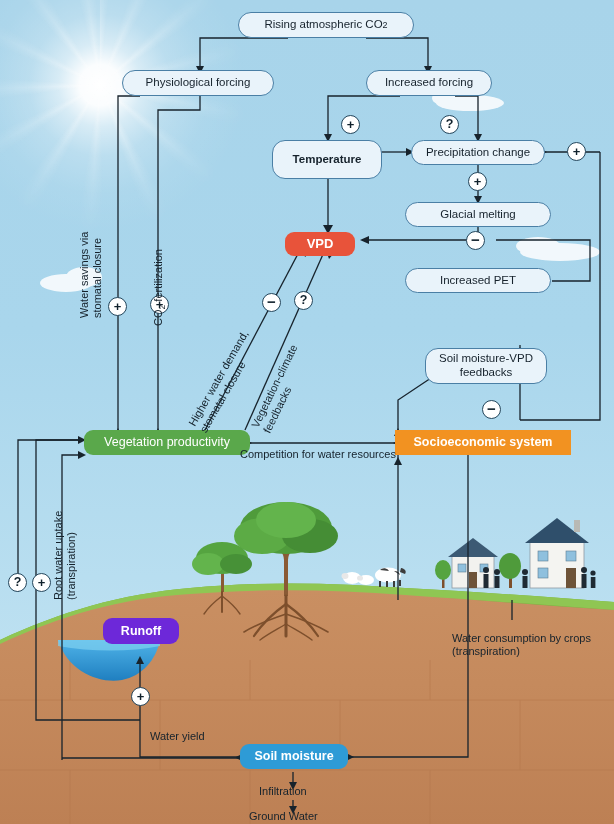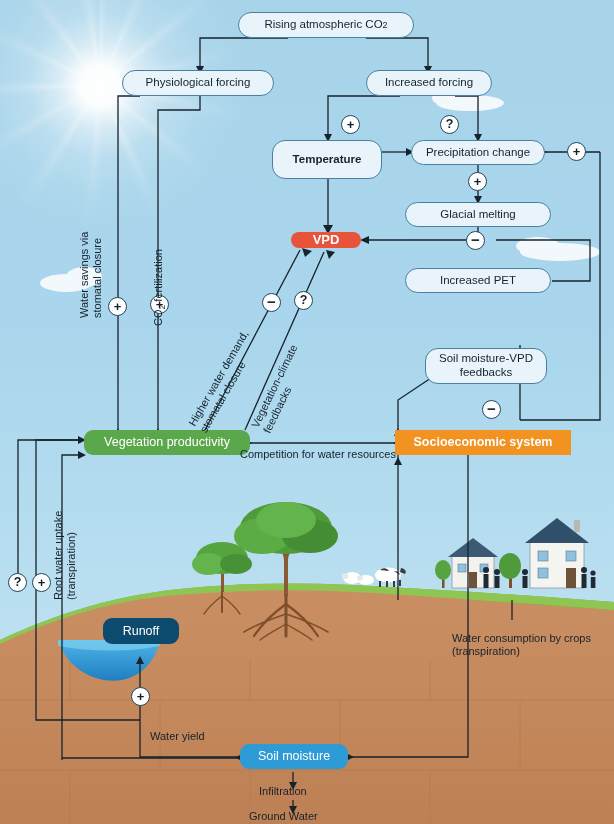--- a/index.html
+++ b/index.html
@@ -422,7 +422,7 @@
     <span>Glacial melting</span>
   </div>
 
-  <div class="box vpd" style="left:291px; top:232px; width:70px; height:16px;">
+  <div class="box vpd" style="left:285px; top:232px; width:70px; height:24px;">
     <span>VPD</span>
   </div>
 

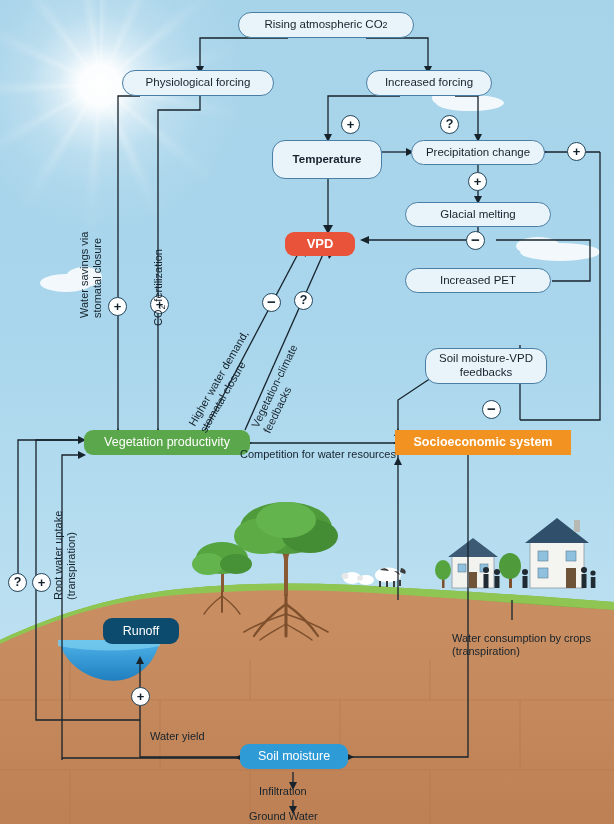--- a/index.html
+++ b/index.html
@@ -108,10 +108,10 @@
     border-radius: 0;
   }
   .box.runoff {
-    background: #0c4a6e;
+    background: #6d28d9;
     border: none;
     color: #ffffff;
-    font-weight: normal;
+    font-weight: bold;
     font-size: 12.5px;
     border-radius: 9px;
   }

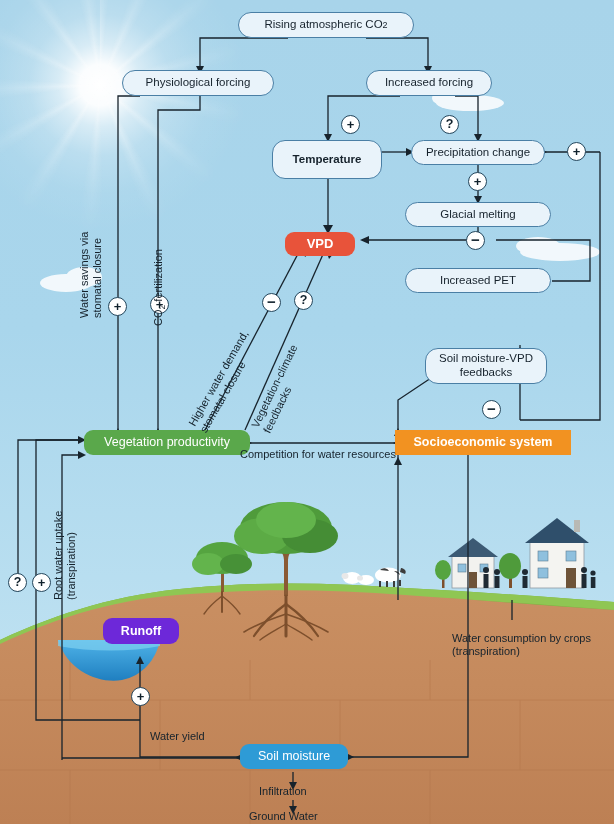--- a/index.html
+++ b/index.html
@@ -119,7 +119,7 @@
     background: #2e9bd6;
     border: none;
     color: #ffffff;
-    font-weight: normal;
+    font-weight: bold;
     font-size: 12.5px;
     border-radius: 9px;
   }

